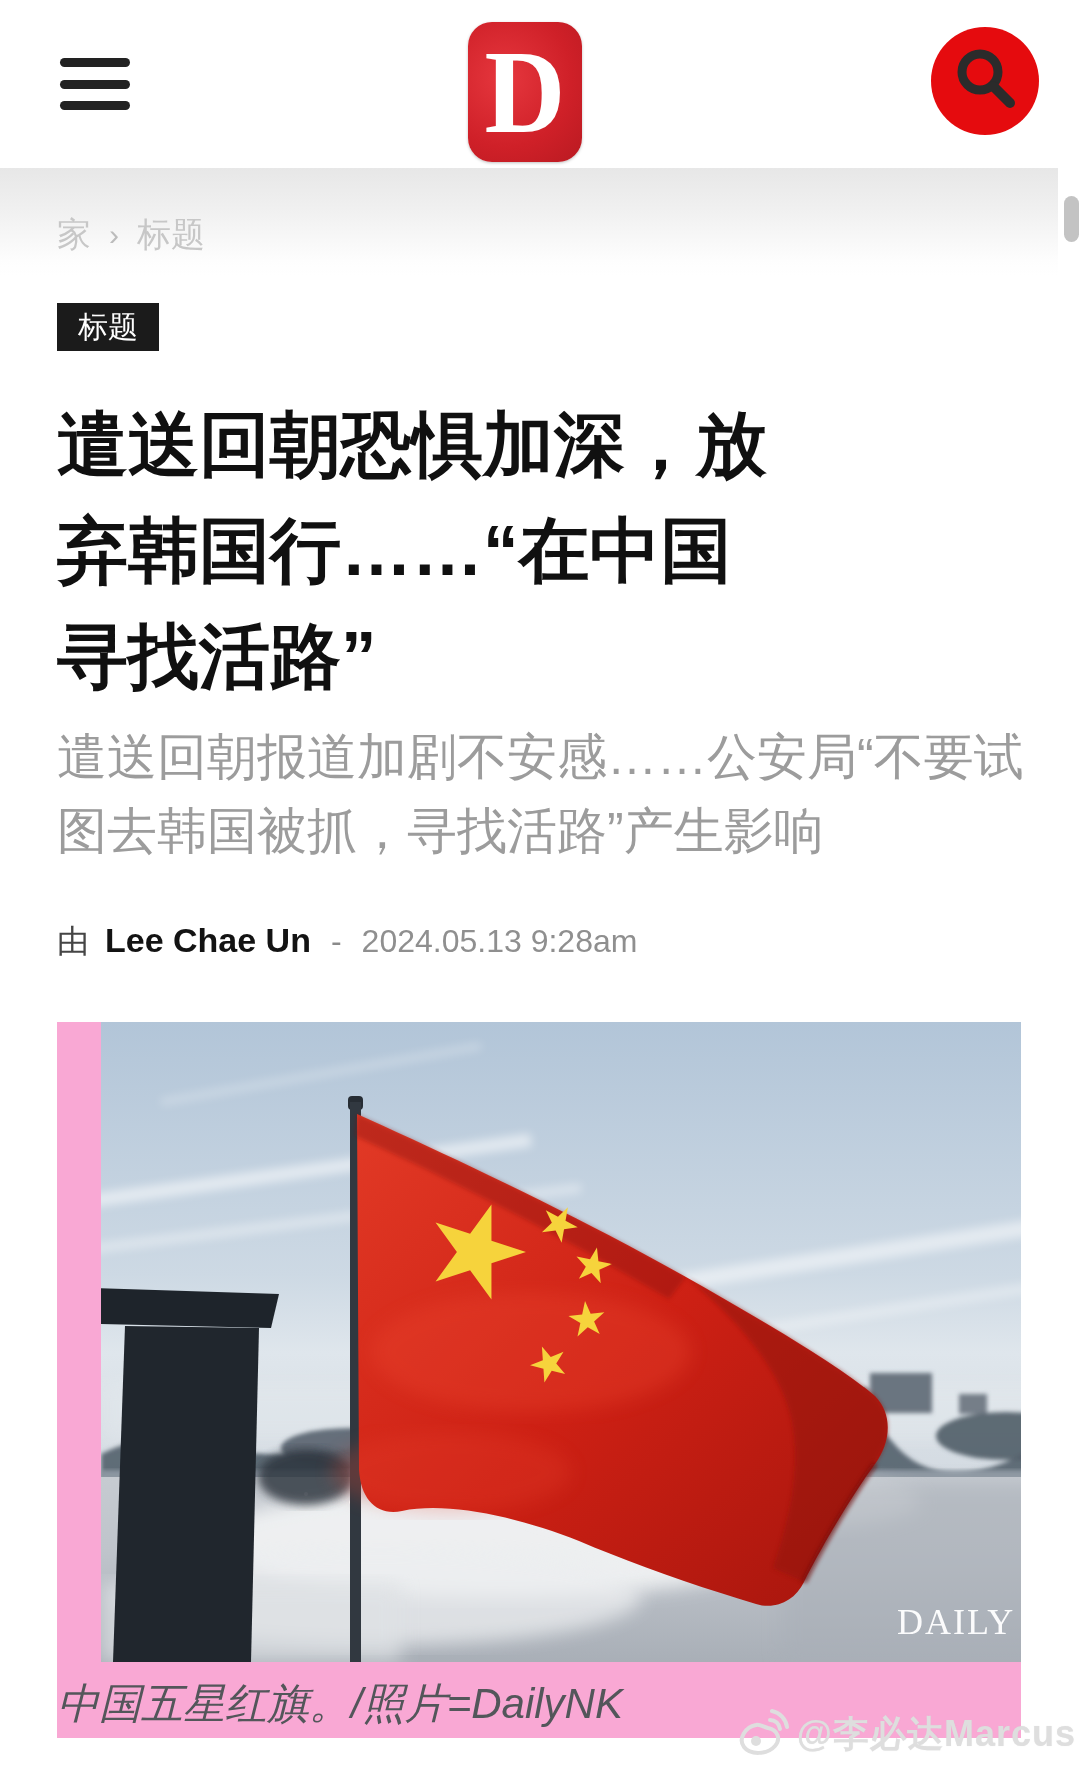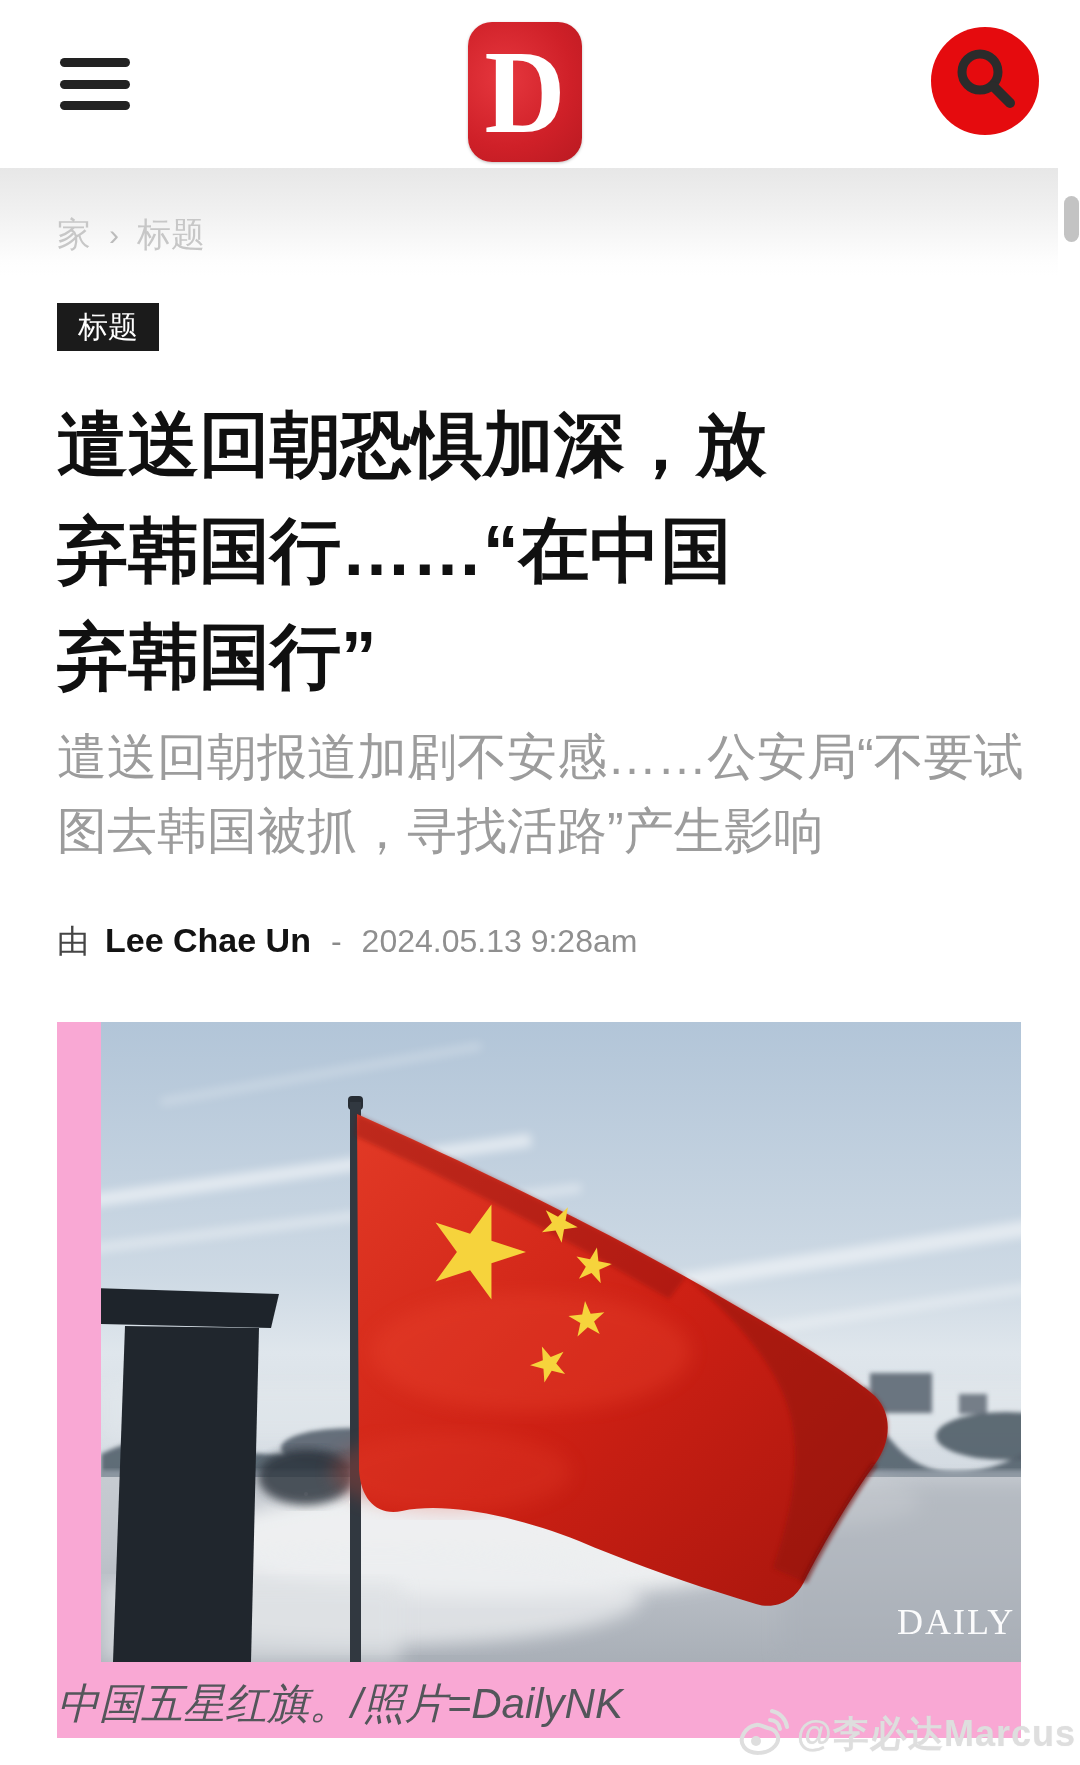--- a/index.html
+++ b/index.html
@@ -103,7 +103,7 @@
 
   <div class="badge">标题</div>
 
-  <h1 class="headline"><span>遣送回朝恐惧加深，放</span><br><span>弃韩国行……“在中国</span><br><span>弃韩国行”</span></h1>
+  <h1 class="headline"><span>遣送回朝恐惧加深，放</span><br><span>弃韩国行……“在中国</span><br><span>寻找活路”</span></h1>
 
   <div class="subhead"><span>遣送回朝报道加剧不安感……公安局“不要试</span><br><span>图去韩国被抓，寻找活路”产生影响</span></div>
 

